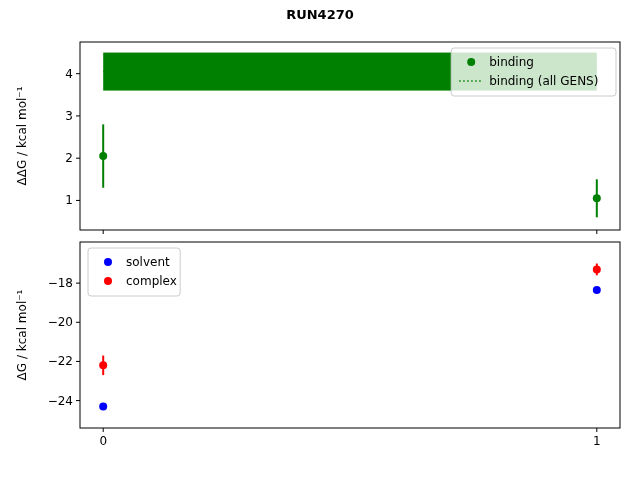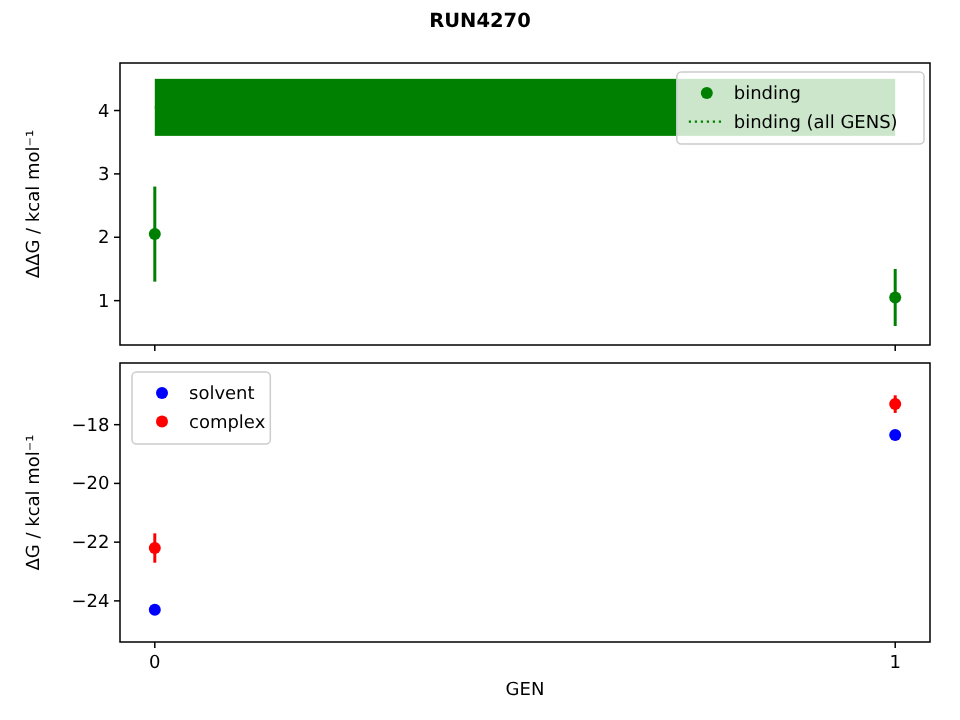--- a/index.html
+++ b/index.html
@@ -72,7 +72,6 @@
   <div id="figure-title">RUN4270</div>
   <div class="ylabel" id="ylabel-top">ΔΔG / kcal mol⁻¹</div>
   <div class="ylabel" id="ylabel-bottom">ΔG / kcal mol⁻¹</div>
-  <div id="xlabel">GEN</div>
 </div>
 
 </body></html>

